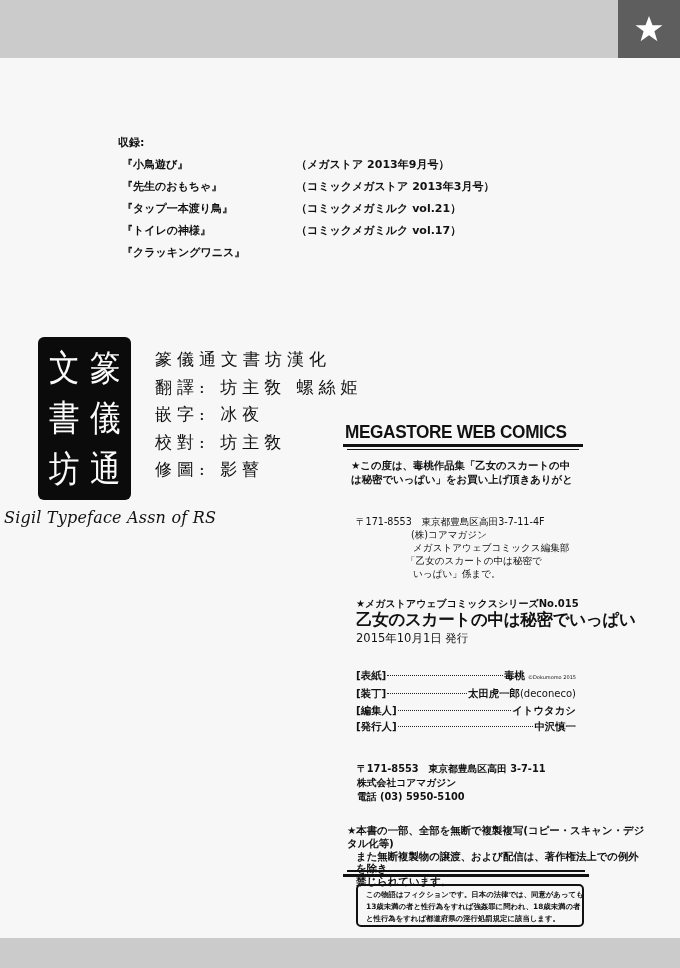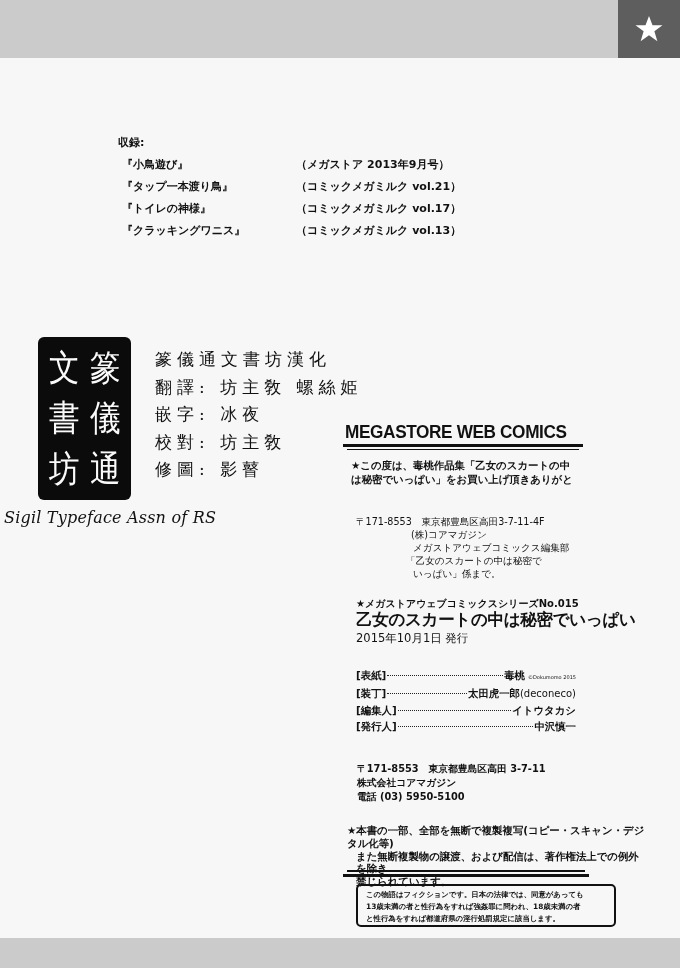--- a/index.html
+++ b/index.html
@@ -141,6 +141,10 @@
     <span class="source">（メガストア 2013年9月号）</span>
   </div>
   <div class="row">
+    <span class="title">『先生のおもちゃ』</span>
+    <span class="source">（コミックメガストア 2013年3月号）</span>
+  </div>
+  <div class="row">
     <span class="title">『タップ一本渡り鳥』</span>
     <span class="source">（コミックメガミルク vol.21）</span>
   </div>

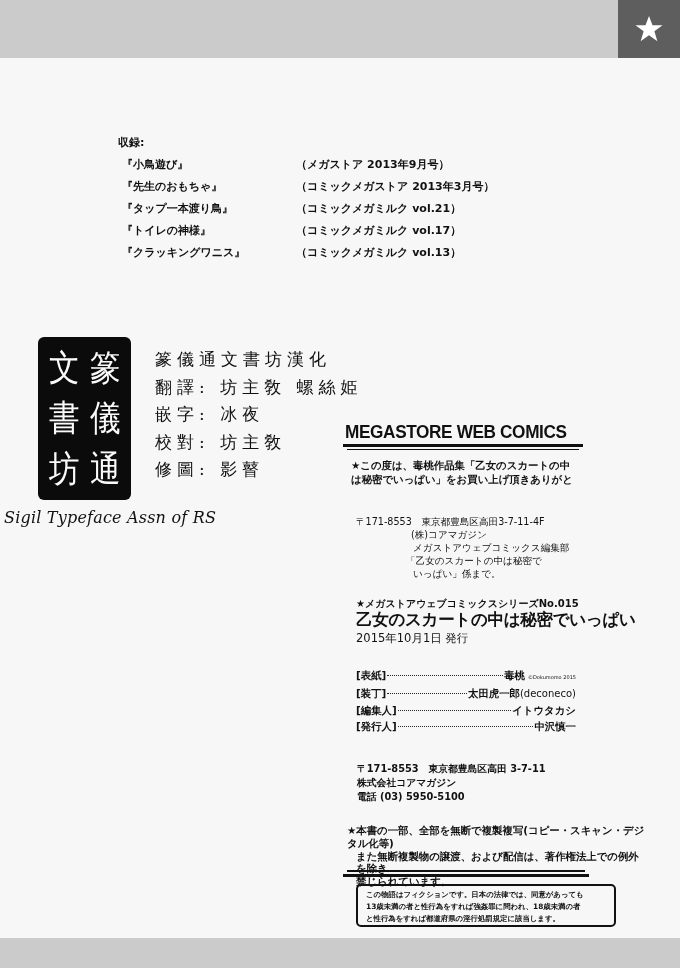--- a/index.html
+++ b/index.html
@@ -154,7 +154,6 @@
   </div>
   <div class="row">
     <span class="title">『クラッキングワニス』</span>
-    <span class="source">（コミックメガミルク vol.13）</span>
   </div>
 </div>
 

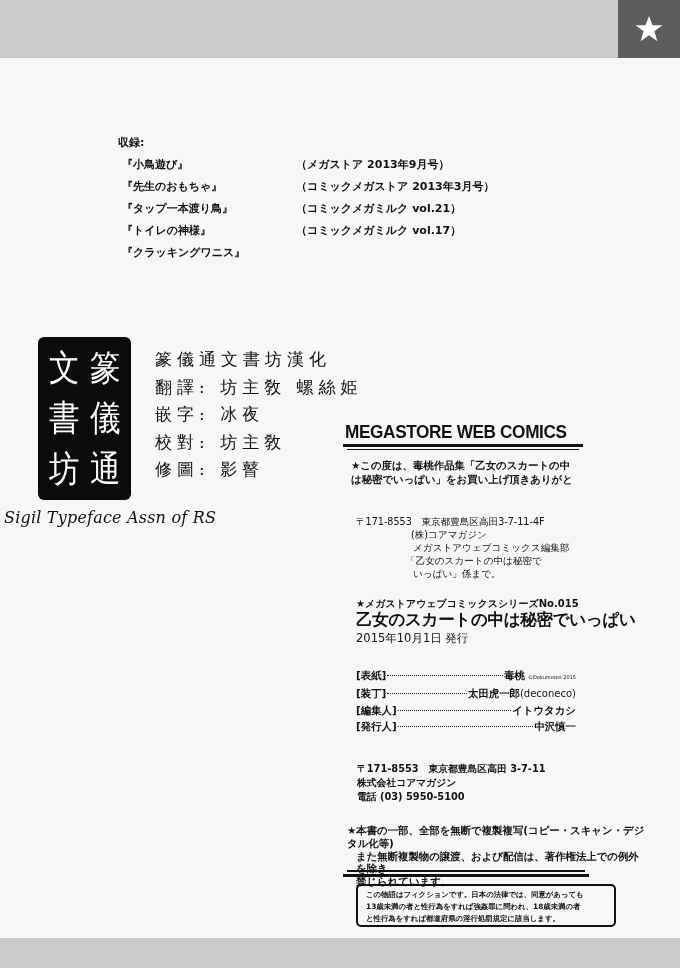--- a/index.html
+++ b/index.html
@@ -118,7 +118,7 @@
     }
     .notice .cont { padding-left: 9px; }
     .fiction-box {
-      position: absolute; left: 356px; top: 884px; width: 260px; height: 43px;
+      position: absolute; left: 356px; top: 884px; width: 228px; height: 43px;
       border: 2px solid #111; border-radius: 5px;
       padding: 3px 8px;
       font-size: 7.4px; line-height: 12px; font-weight: bold; white-space: nowrap;

